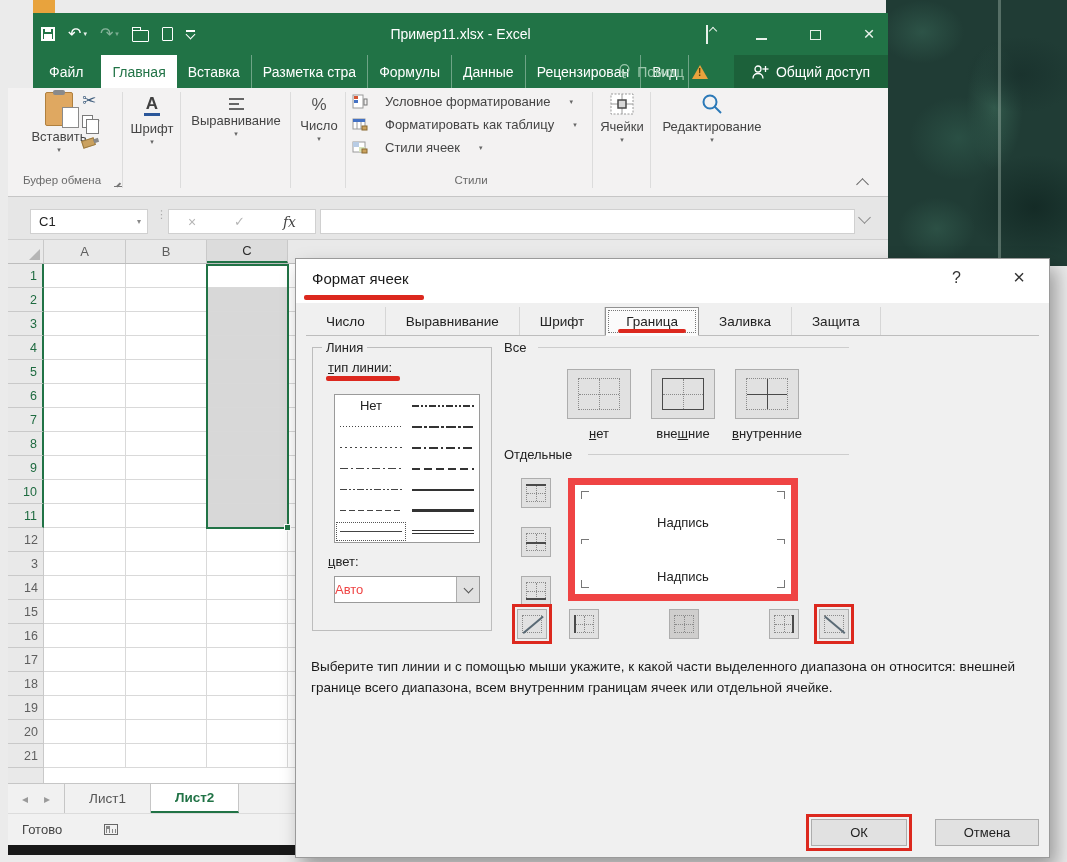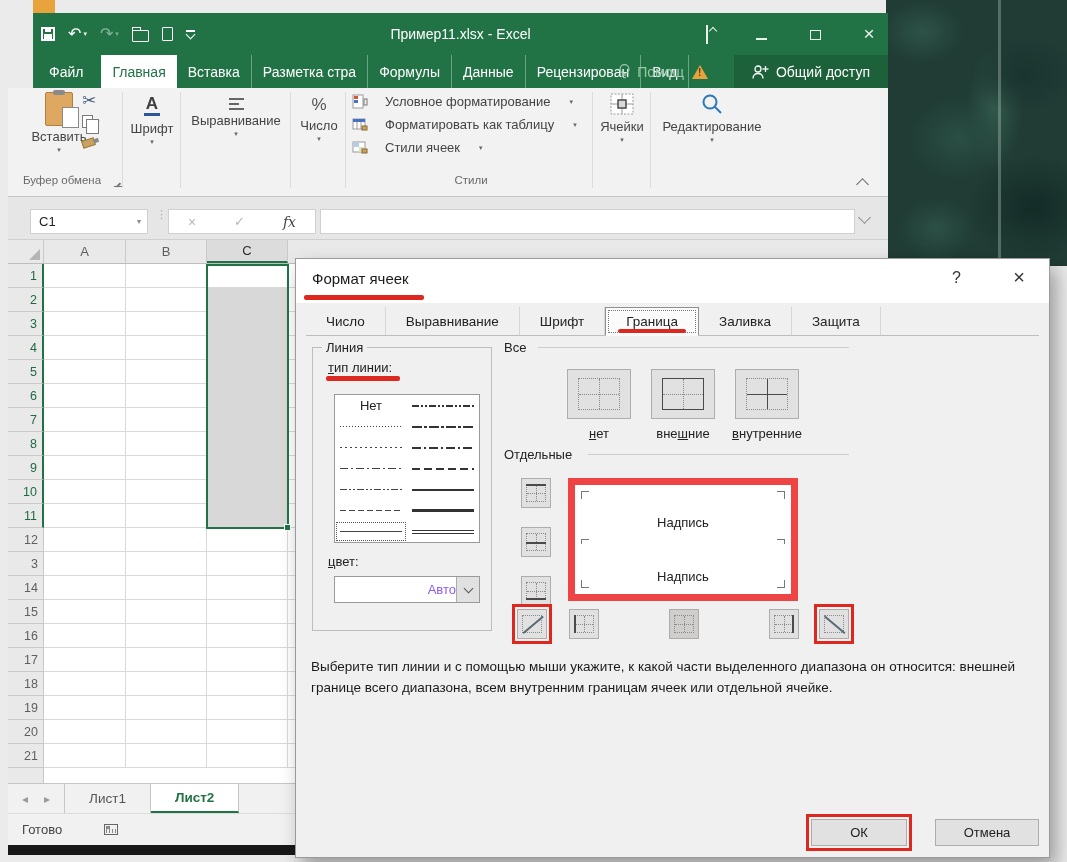--- a/index.html
+++ b/index.html
@@ -167,7 +167,7 @@
   .ls-thick .ln{height:3px;background:#333}
   .ls-double .ln{height:4px;background:none;border-top:1px solid #333;border-bottom:1px solid #333}
   .combo{position:absolute;left:21px;top:228px;width:146px;height:27px;background:#fff;border:1px solid #9a9a9a;display:flex;align-items:center}
-  .combo .val{flex:1;text-align:right;font-size:13px;color:#8b5cf6}
+  .combo .val{flex:1;text-align:left;font-size:13px;color:#ef4444}
   .combo .cbtn{width:23px;height:100%;background:#e1e1e1;border-left:1px solid #adadad;display:flex;align-items:center;justify-content:center}
   .combo .cbtn .chv{width:7px;height:7px;border-right:1.5px solid #555;border-bottom:1.5px solid #555;transform:rotate(45deg);margin-top:-3px}
   .presetbtn{position:absolute;width:64px;height:50px;background:#e1e1e1;border:1px solid #adadad;display:flex;align-items:center;justify-content:center}

